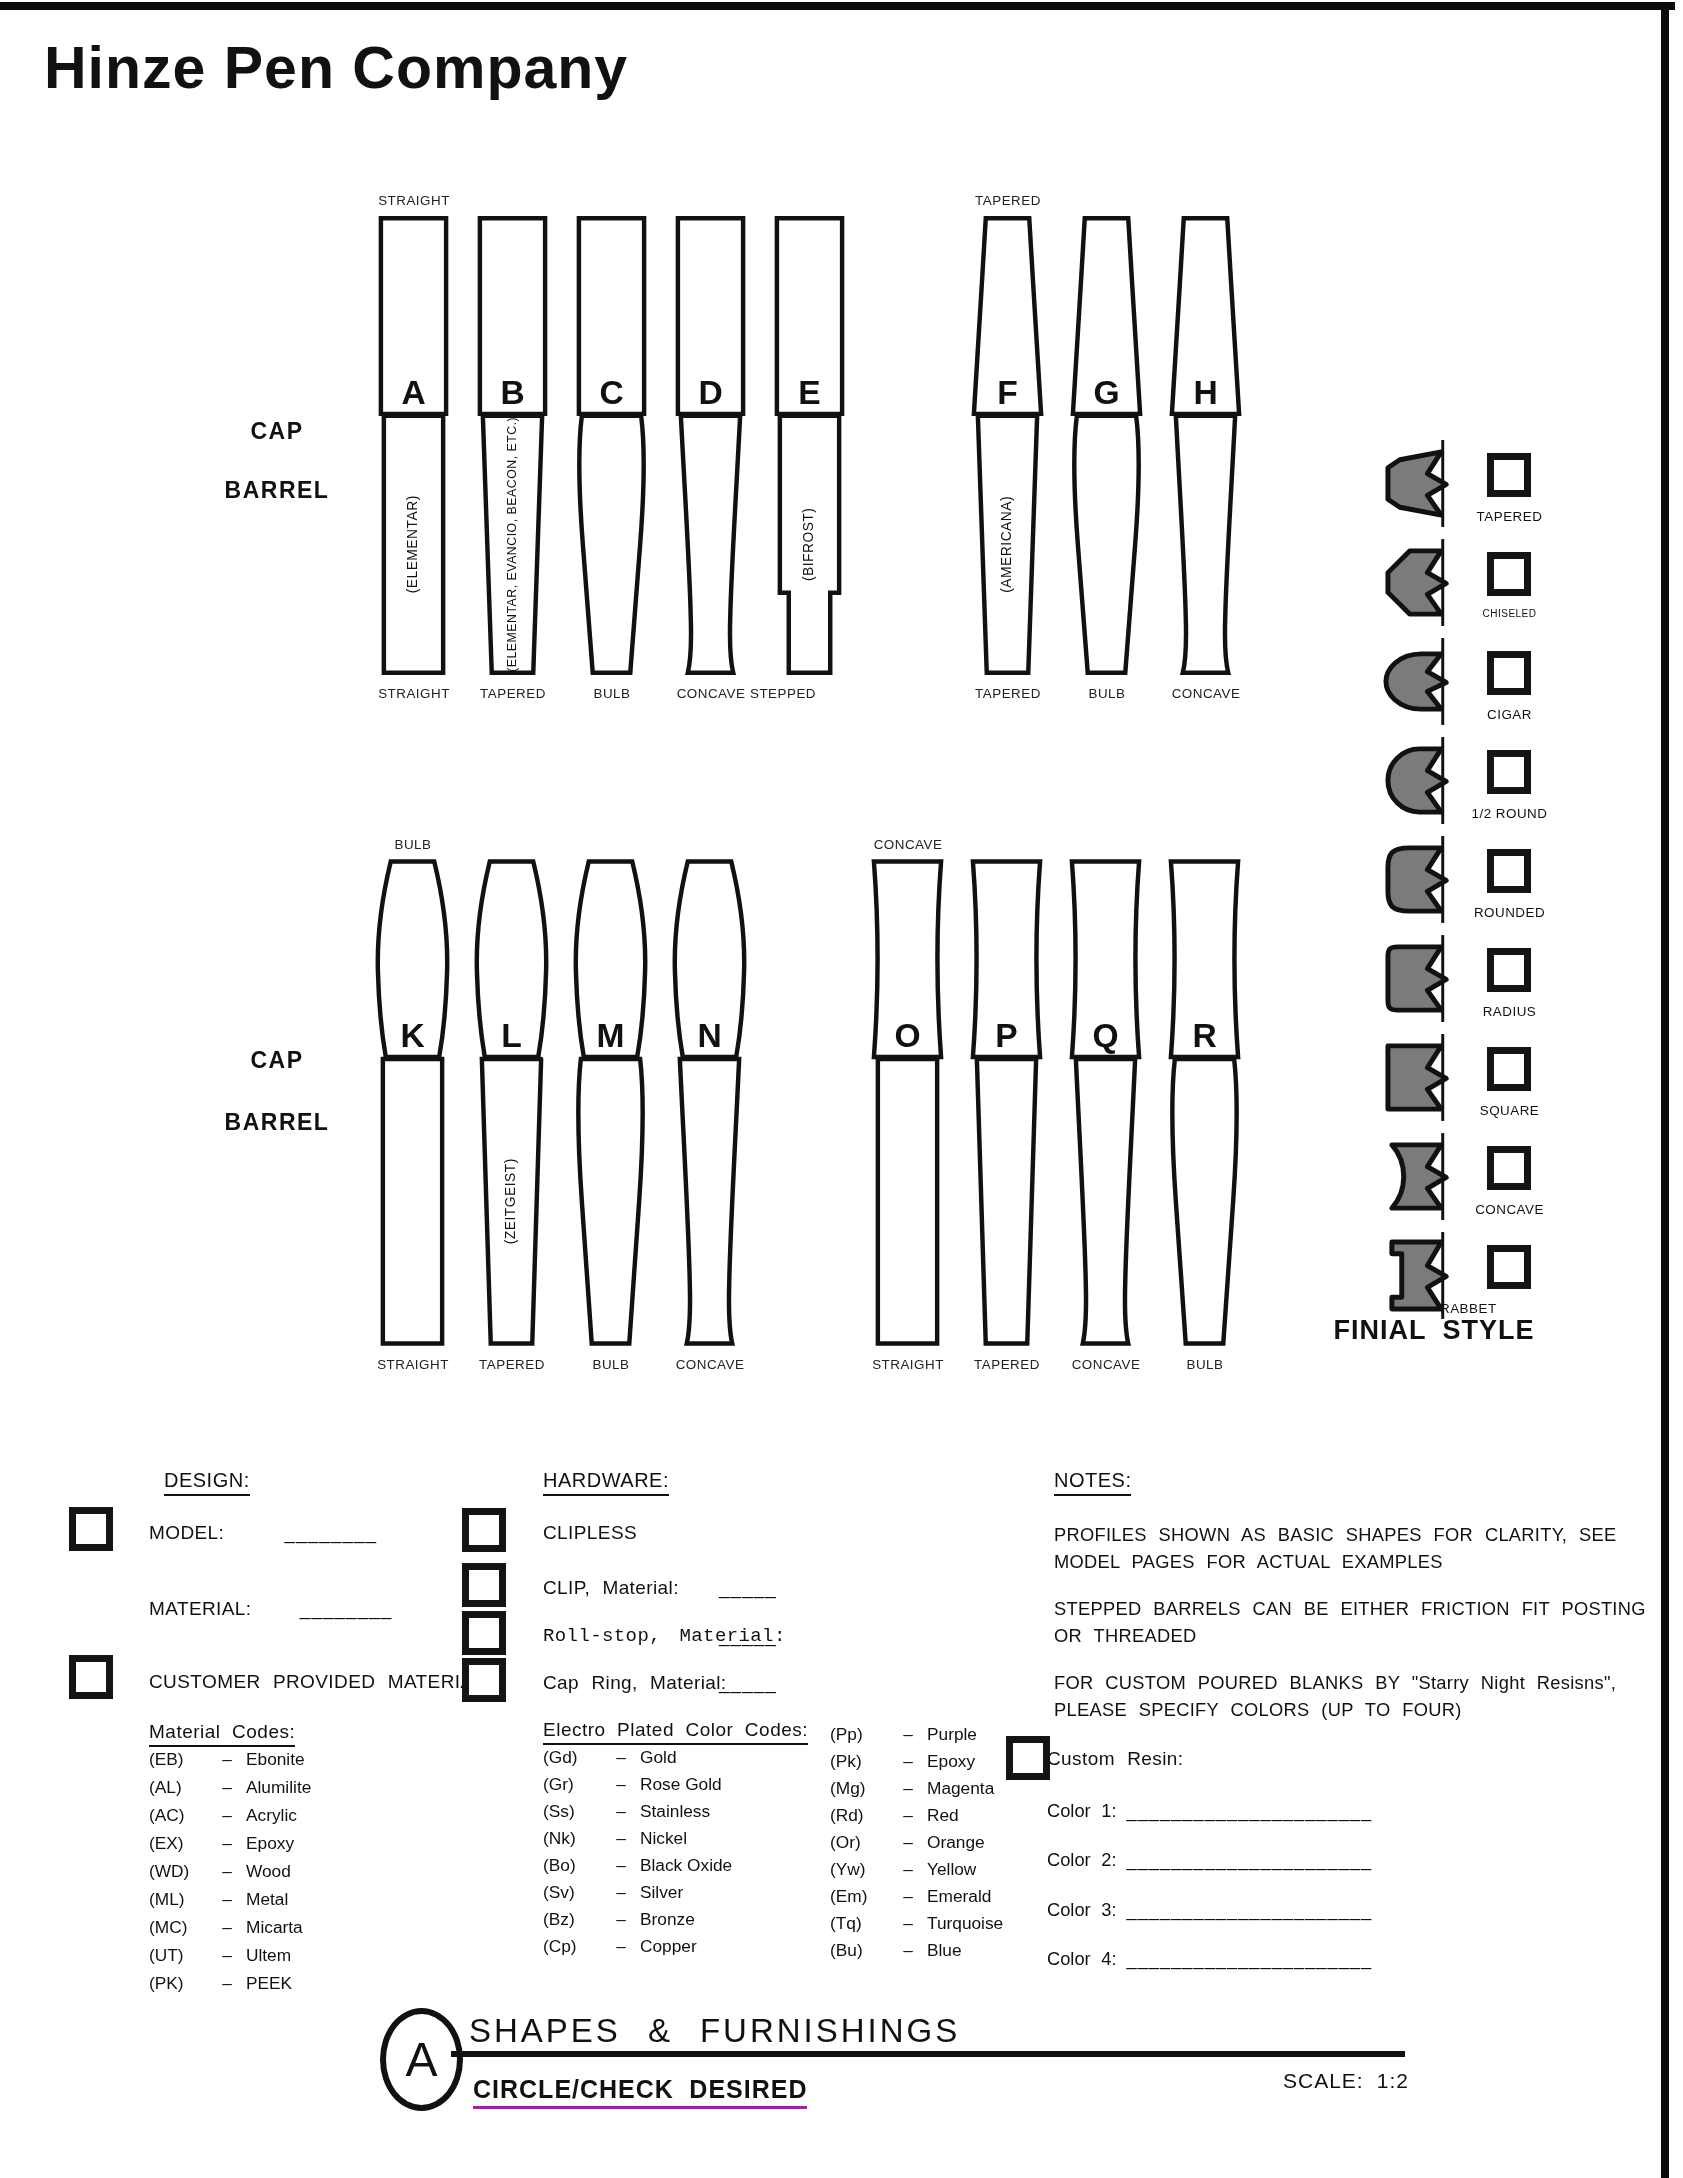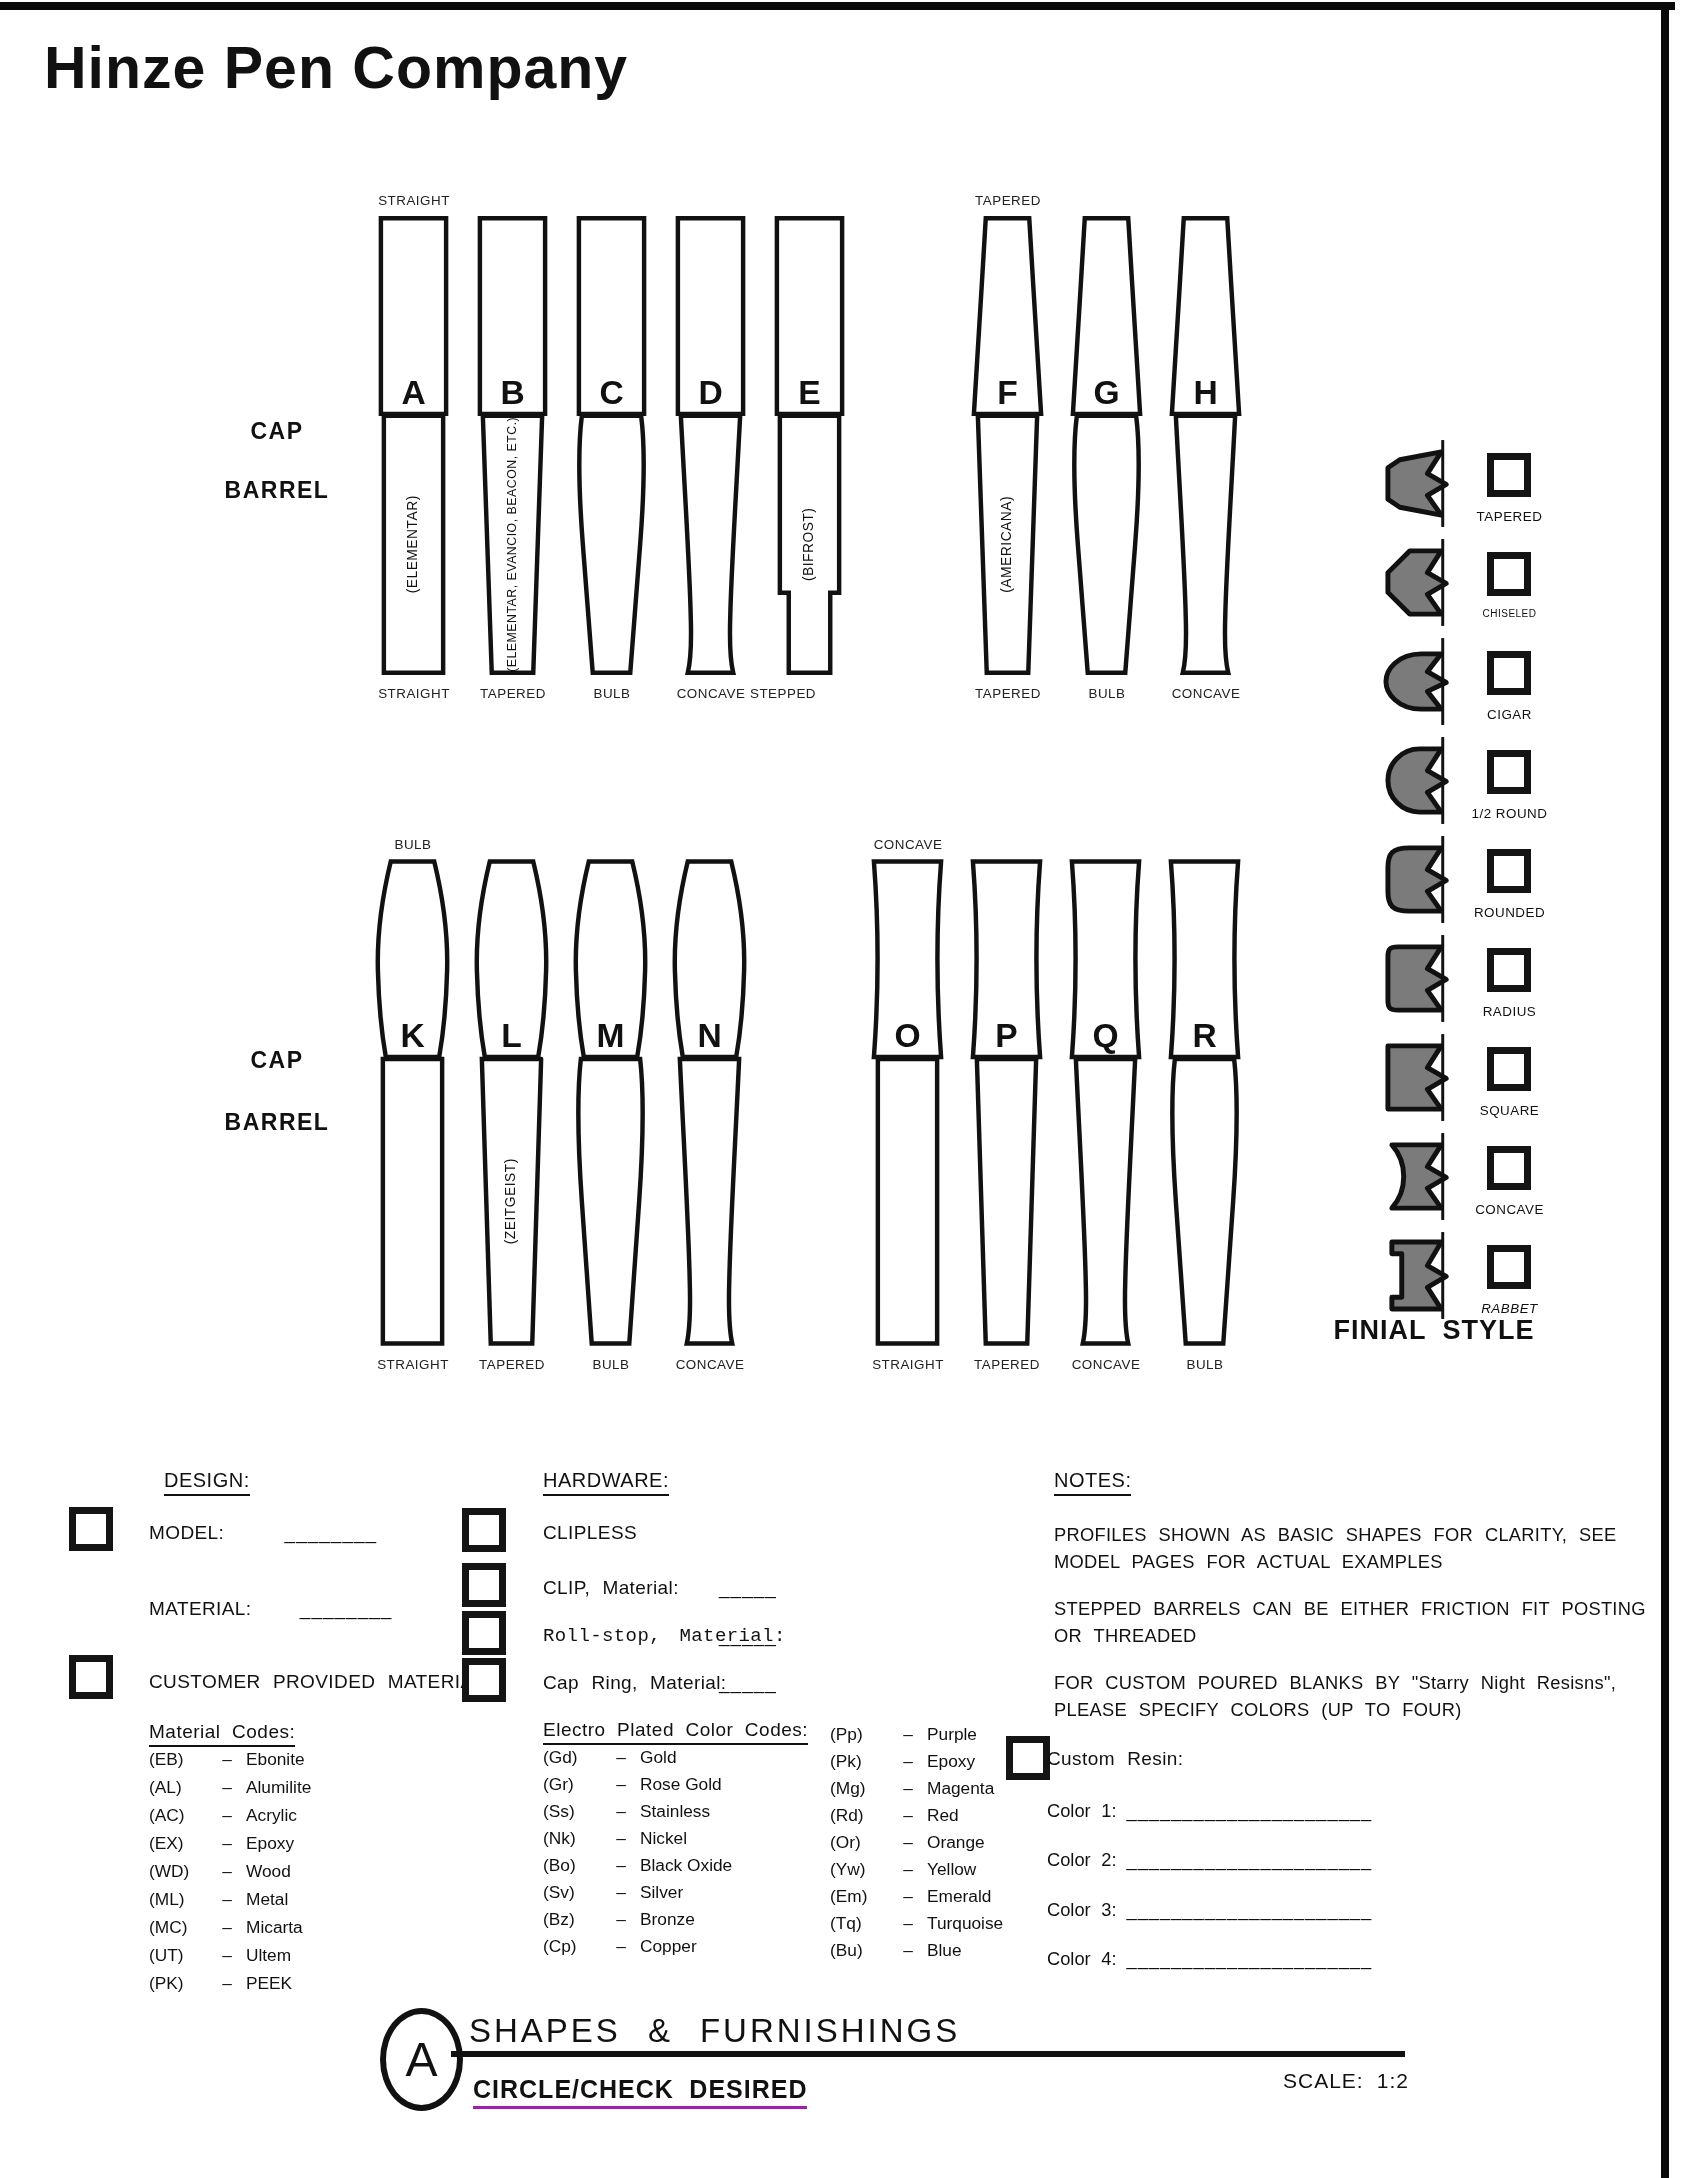--- a/index.html
+++ b/index.html
@@ -212,7 +212,7 @@
         <path d="M62,6 L12,6 L12,18 L22,18 L22,62 L12,62 L12,74 L62,74 L48,52 L67,41 L48,30 Z" fill="#7b7b7b" stroke="#111111" stroke-width="5" stroke-linejoin="round"></path>
       </svg>
       <div class="cb" style="left: 1487px; top: 1245px;"></div>
-      <div style="position: absolute; left: 1440px; top: 1301px; width: 139px; text-align: center; font-size: 13.4px; letter-spacing: 0.5px; font-style: italic;">RABBET</div>
+      <div style="position: absolute; left: 1440px; top: 1301px; width: 139px; font-size: 13.4px; letter-spacing: 0.5px;">RABBET</div>
     </div>
   <div class="finial-title">FINIAL STYLE</div>
 

